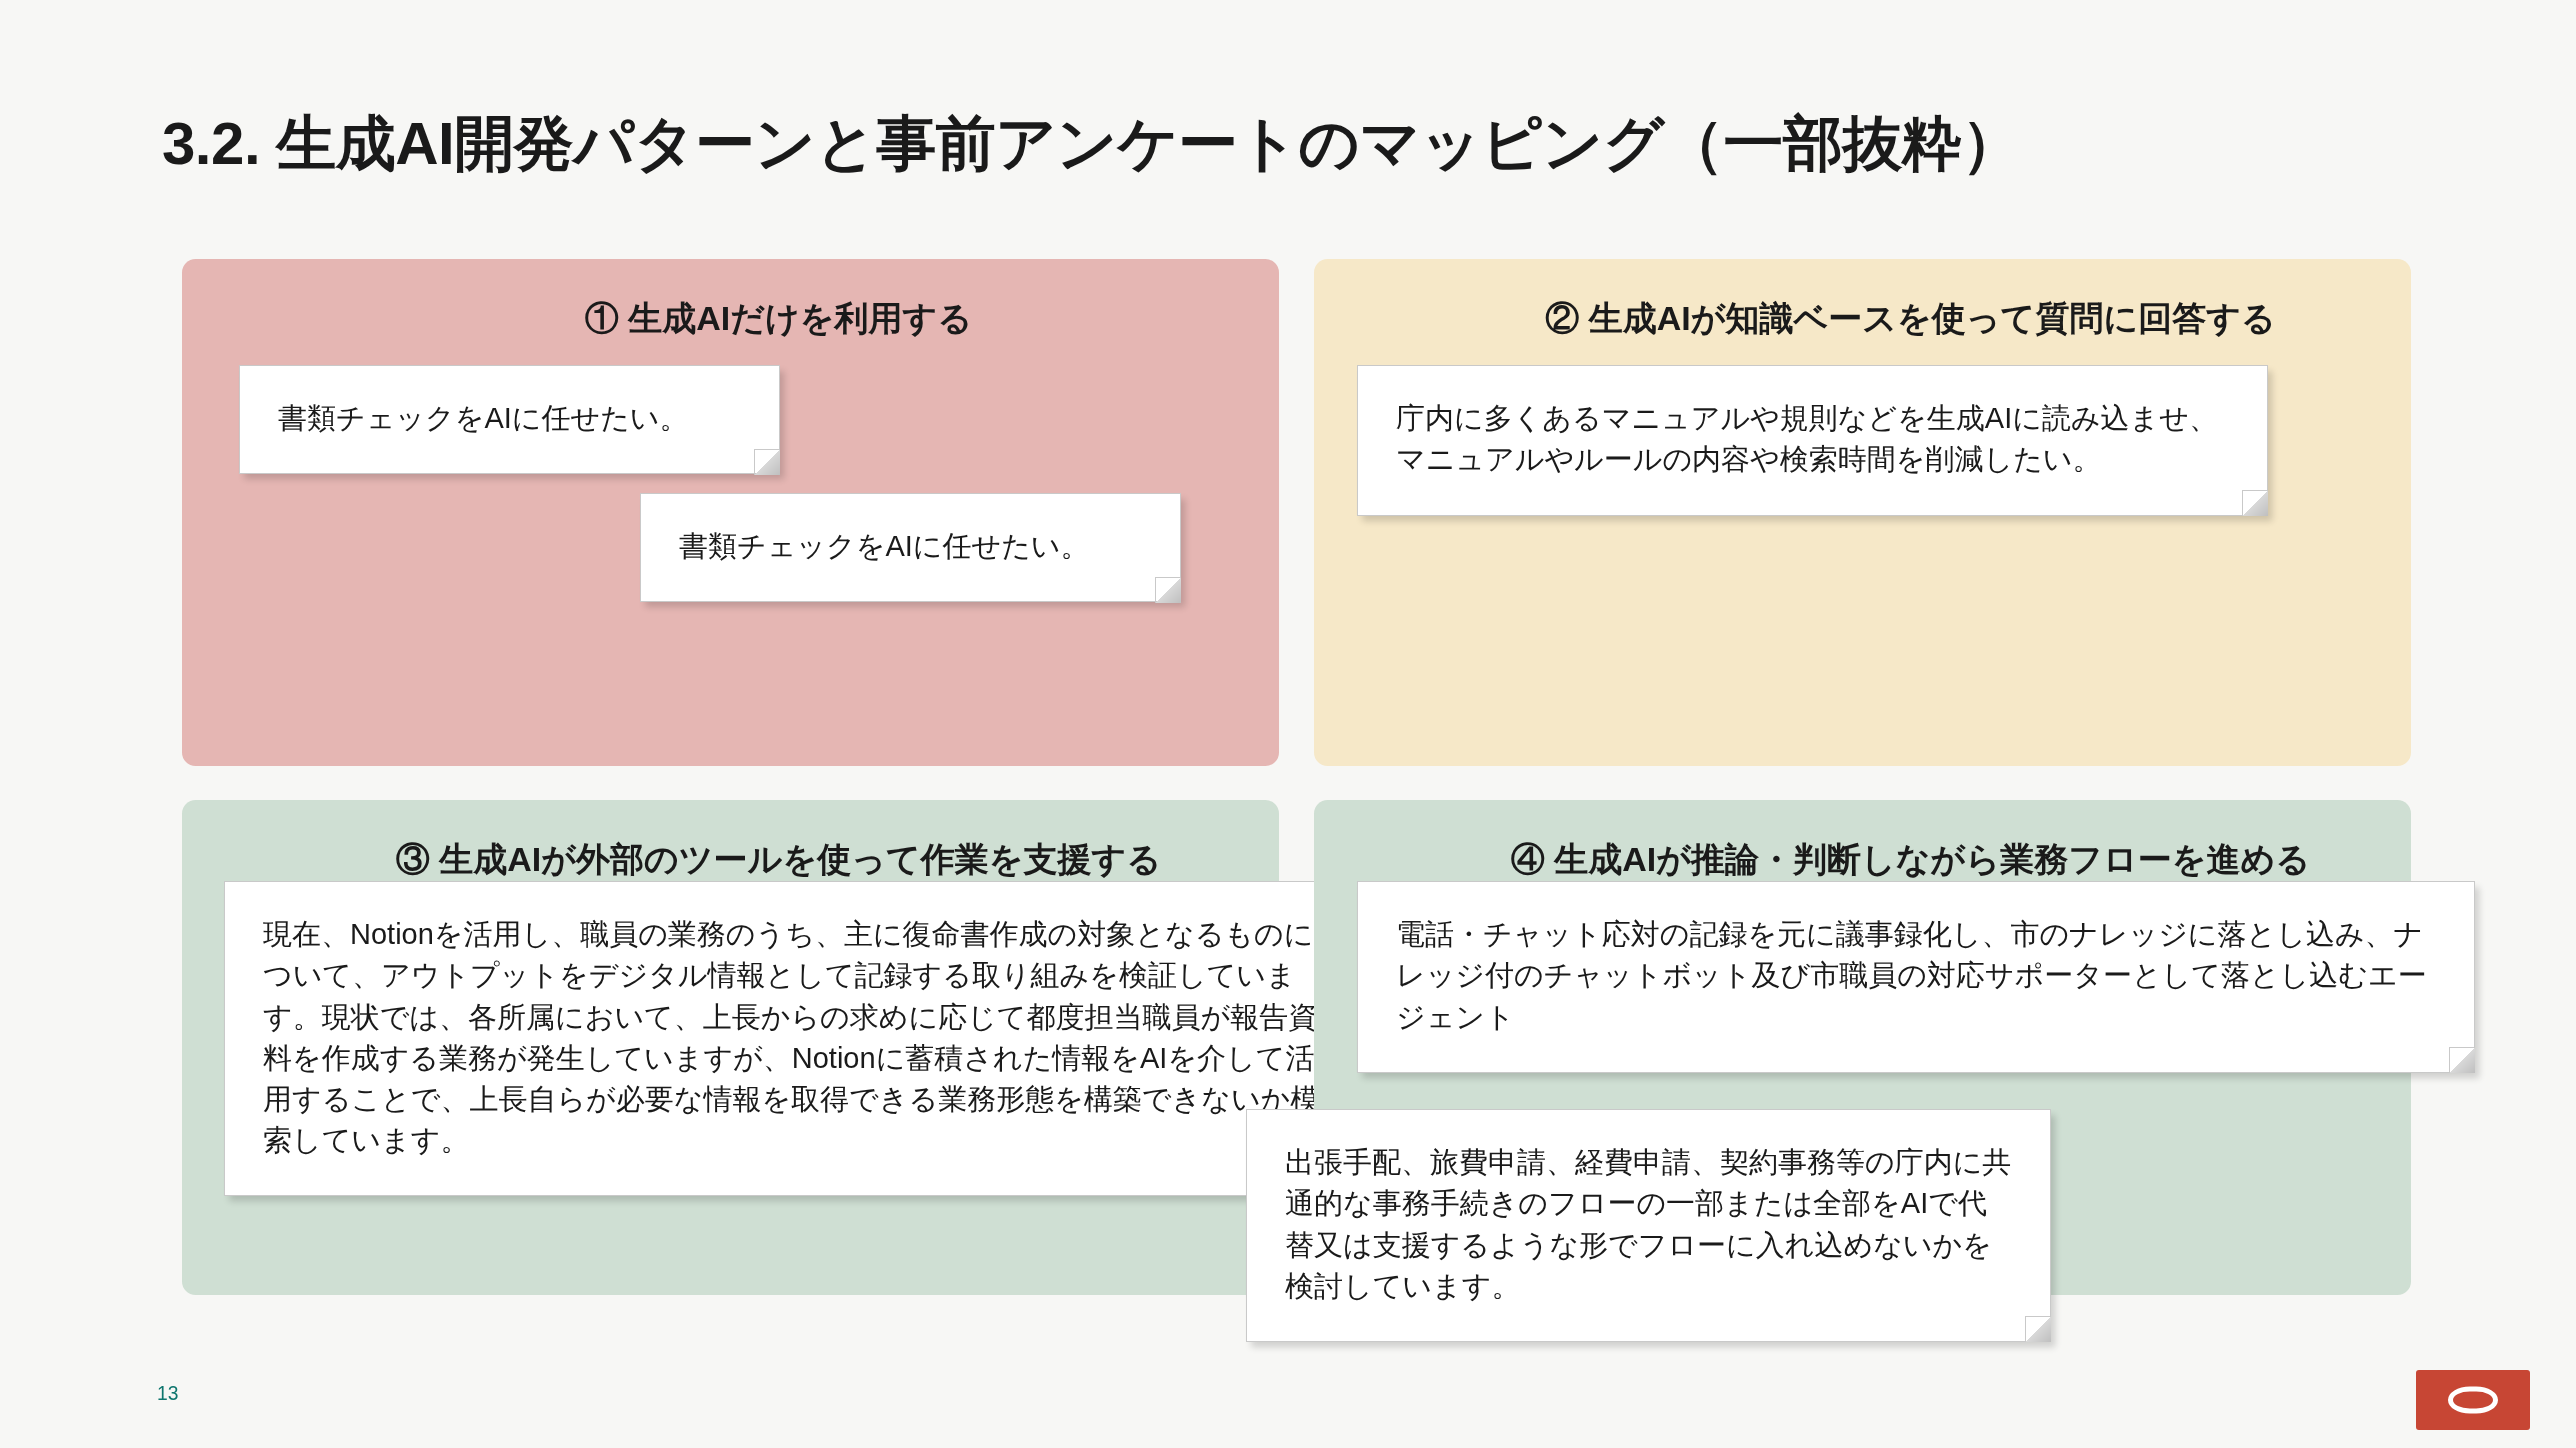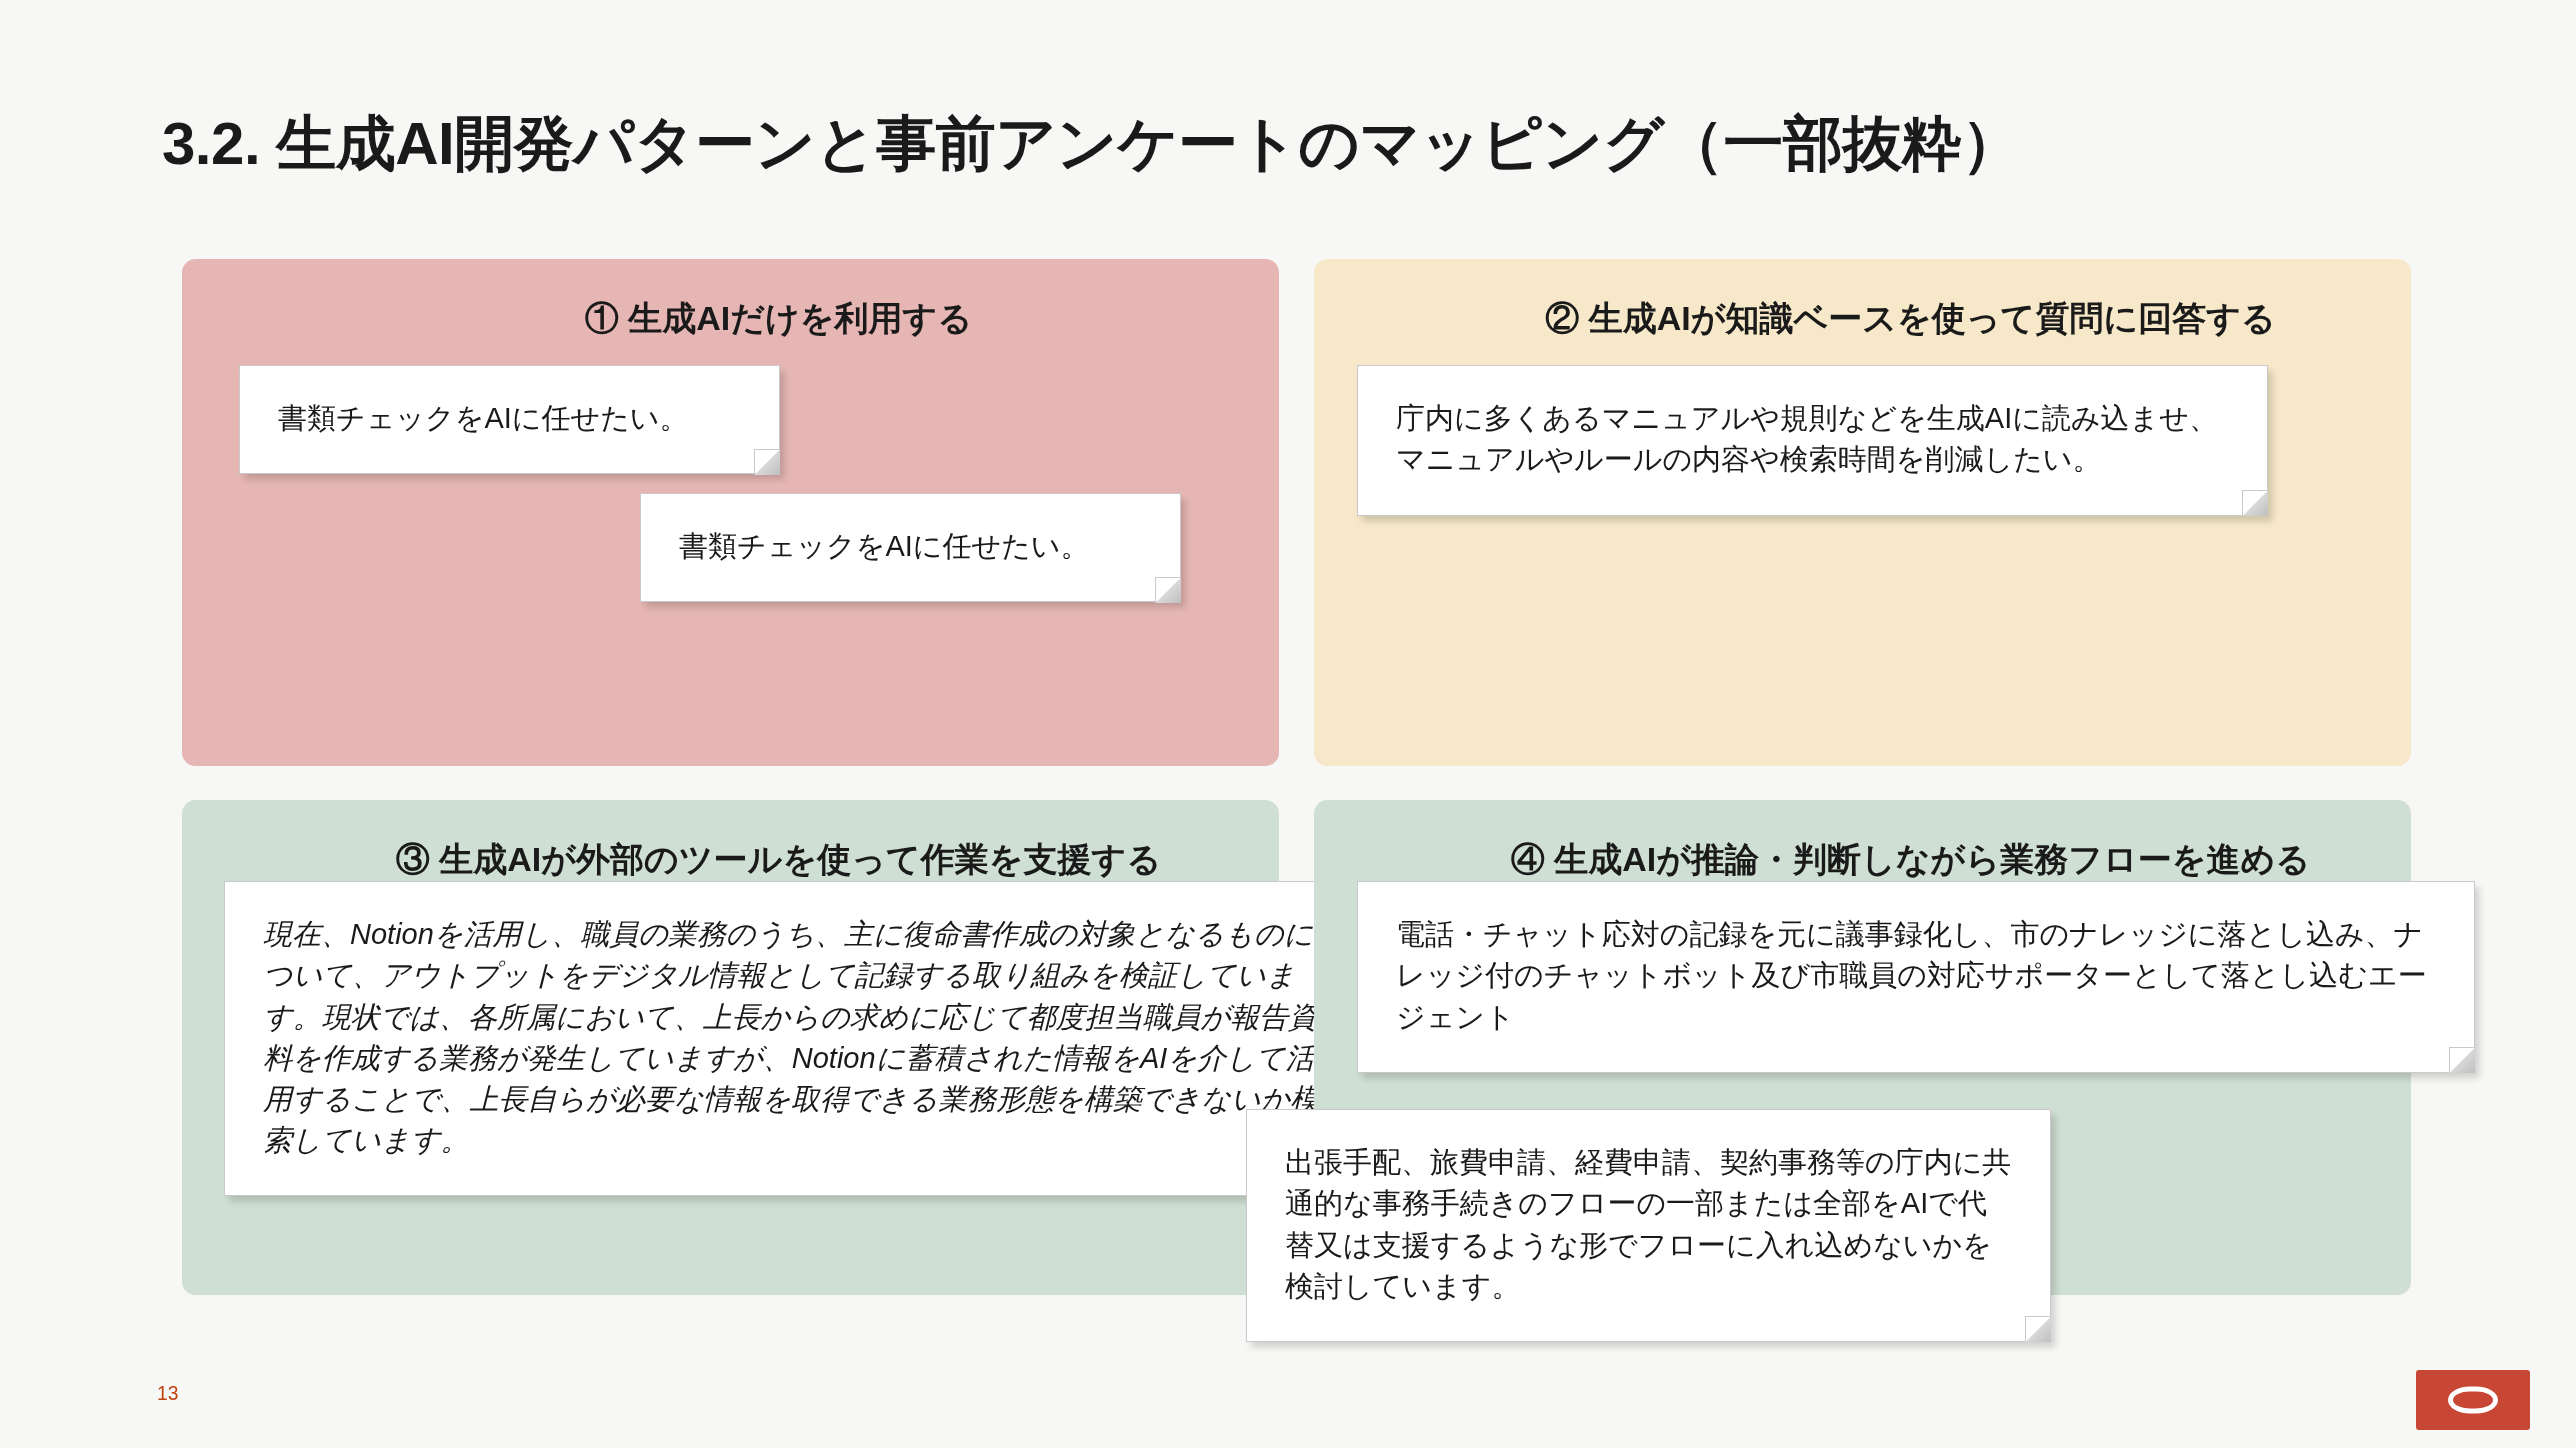--- a/index.html
+++ b/index.html
@@ -109,7 +109,7 @@
   #note-2b { left: 1349px; top: 533px; width: 1012px; }
 
   
-  #note-3a { left: 224px; top: 881px; width: 1157px; font-style: italic; }
+  #note-3a { left: 224px; top: 881px; width: 1157px; }
 
   
   #note-4a { left: 1357px; top: 881px; width: 1118px; }

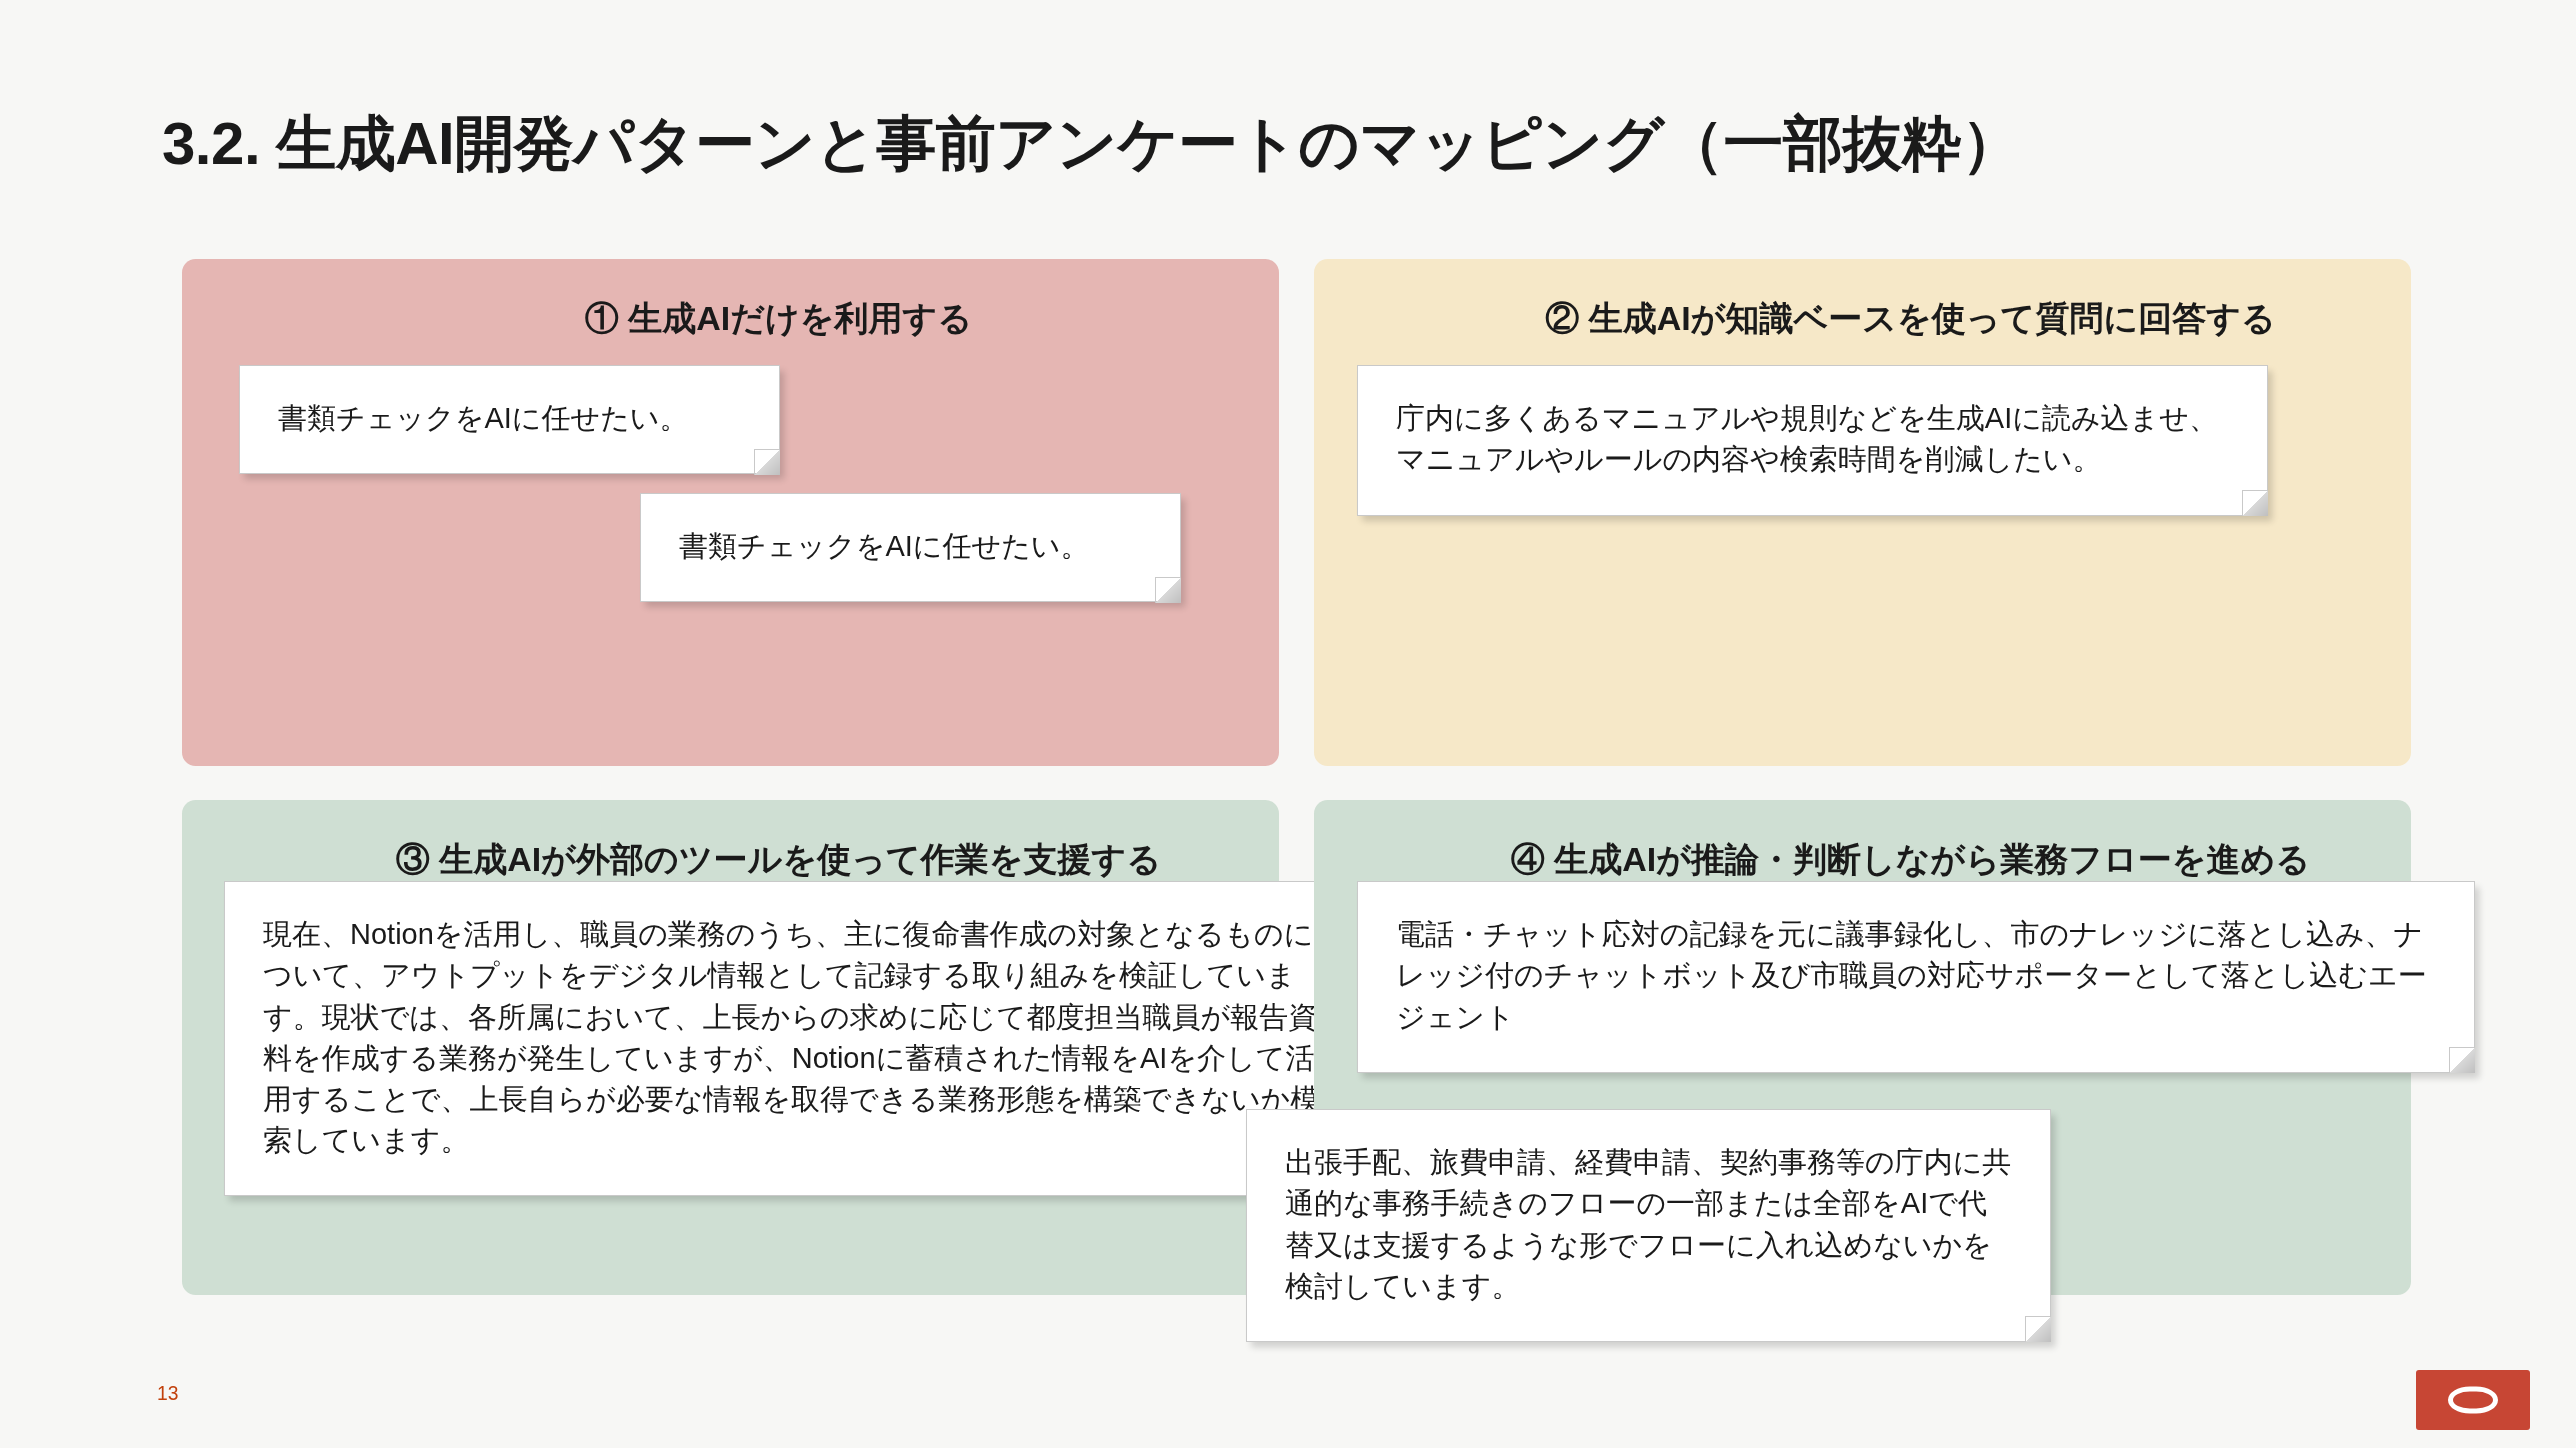--- a/index.html
+++ b/index.html
@@ -121,7 +121,7 @@
     left: 157px;
     top: 1383px;
     font-size: 19.3px;
-    color: #c2410c;
+    color: #0f766e;
   }
   .footer-copy {
     position: absolute;

